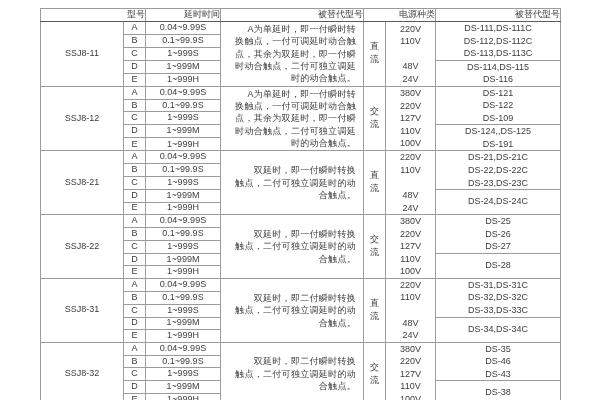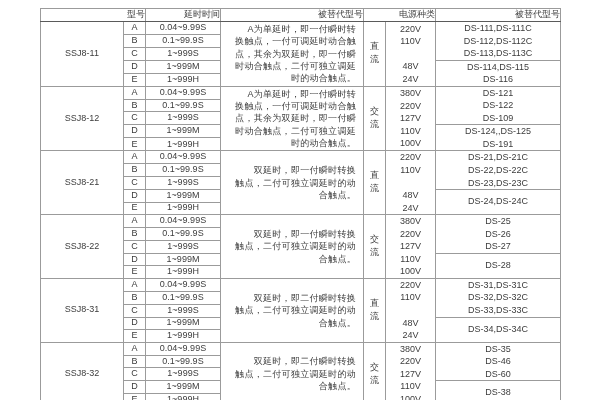--- a/index.html
+++ b/index.html
@@ -322,7 +322,7 @@
         <td class="cell-rep-top" rowspan="3">
           <div class="stack-line">DS-35</div>
           <div class="stack-line">DS-46</div>
-          <div class="stack-line">DS-60</div>
+          <div class="stack-line">DS-43</div>
         </td>
       </tr>
       <tr>

